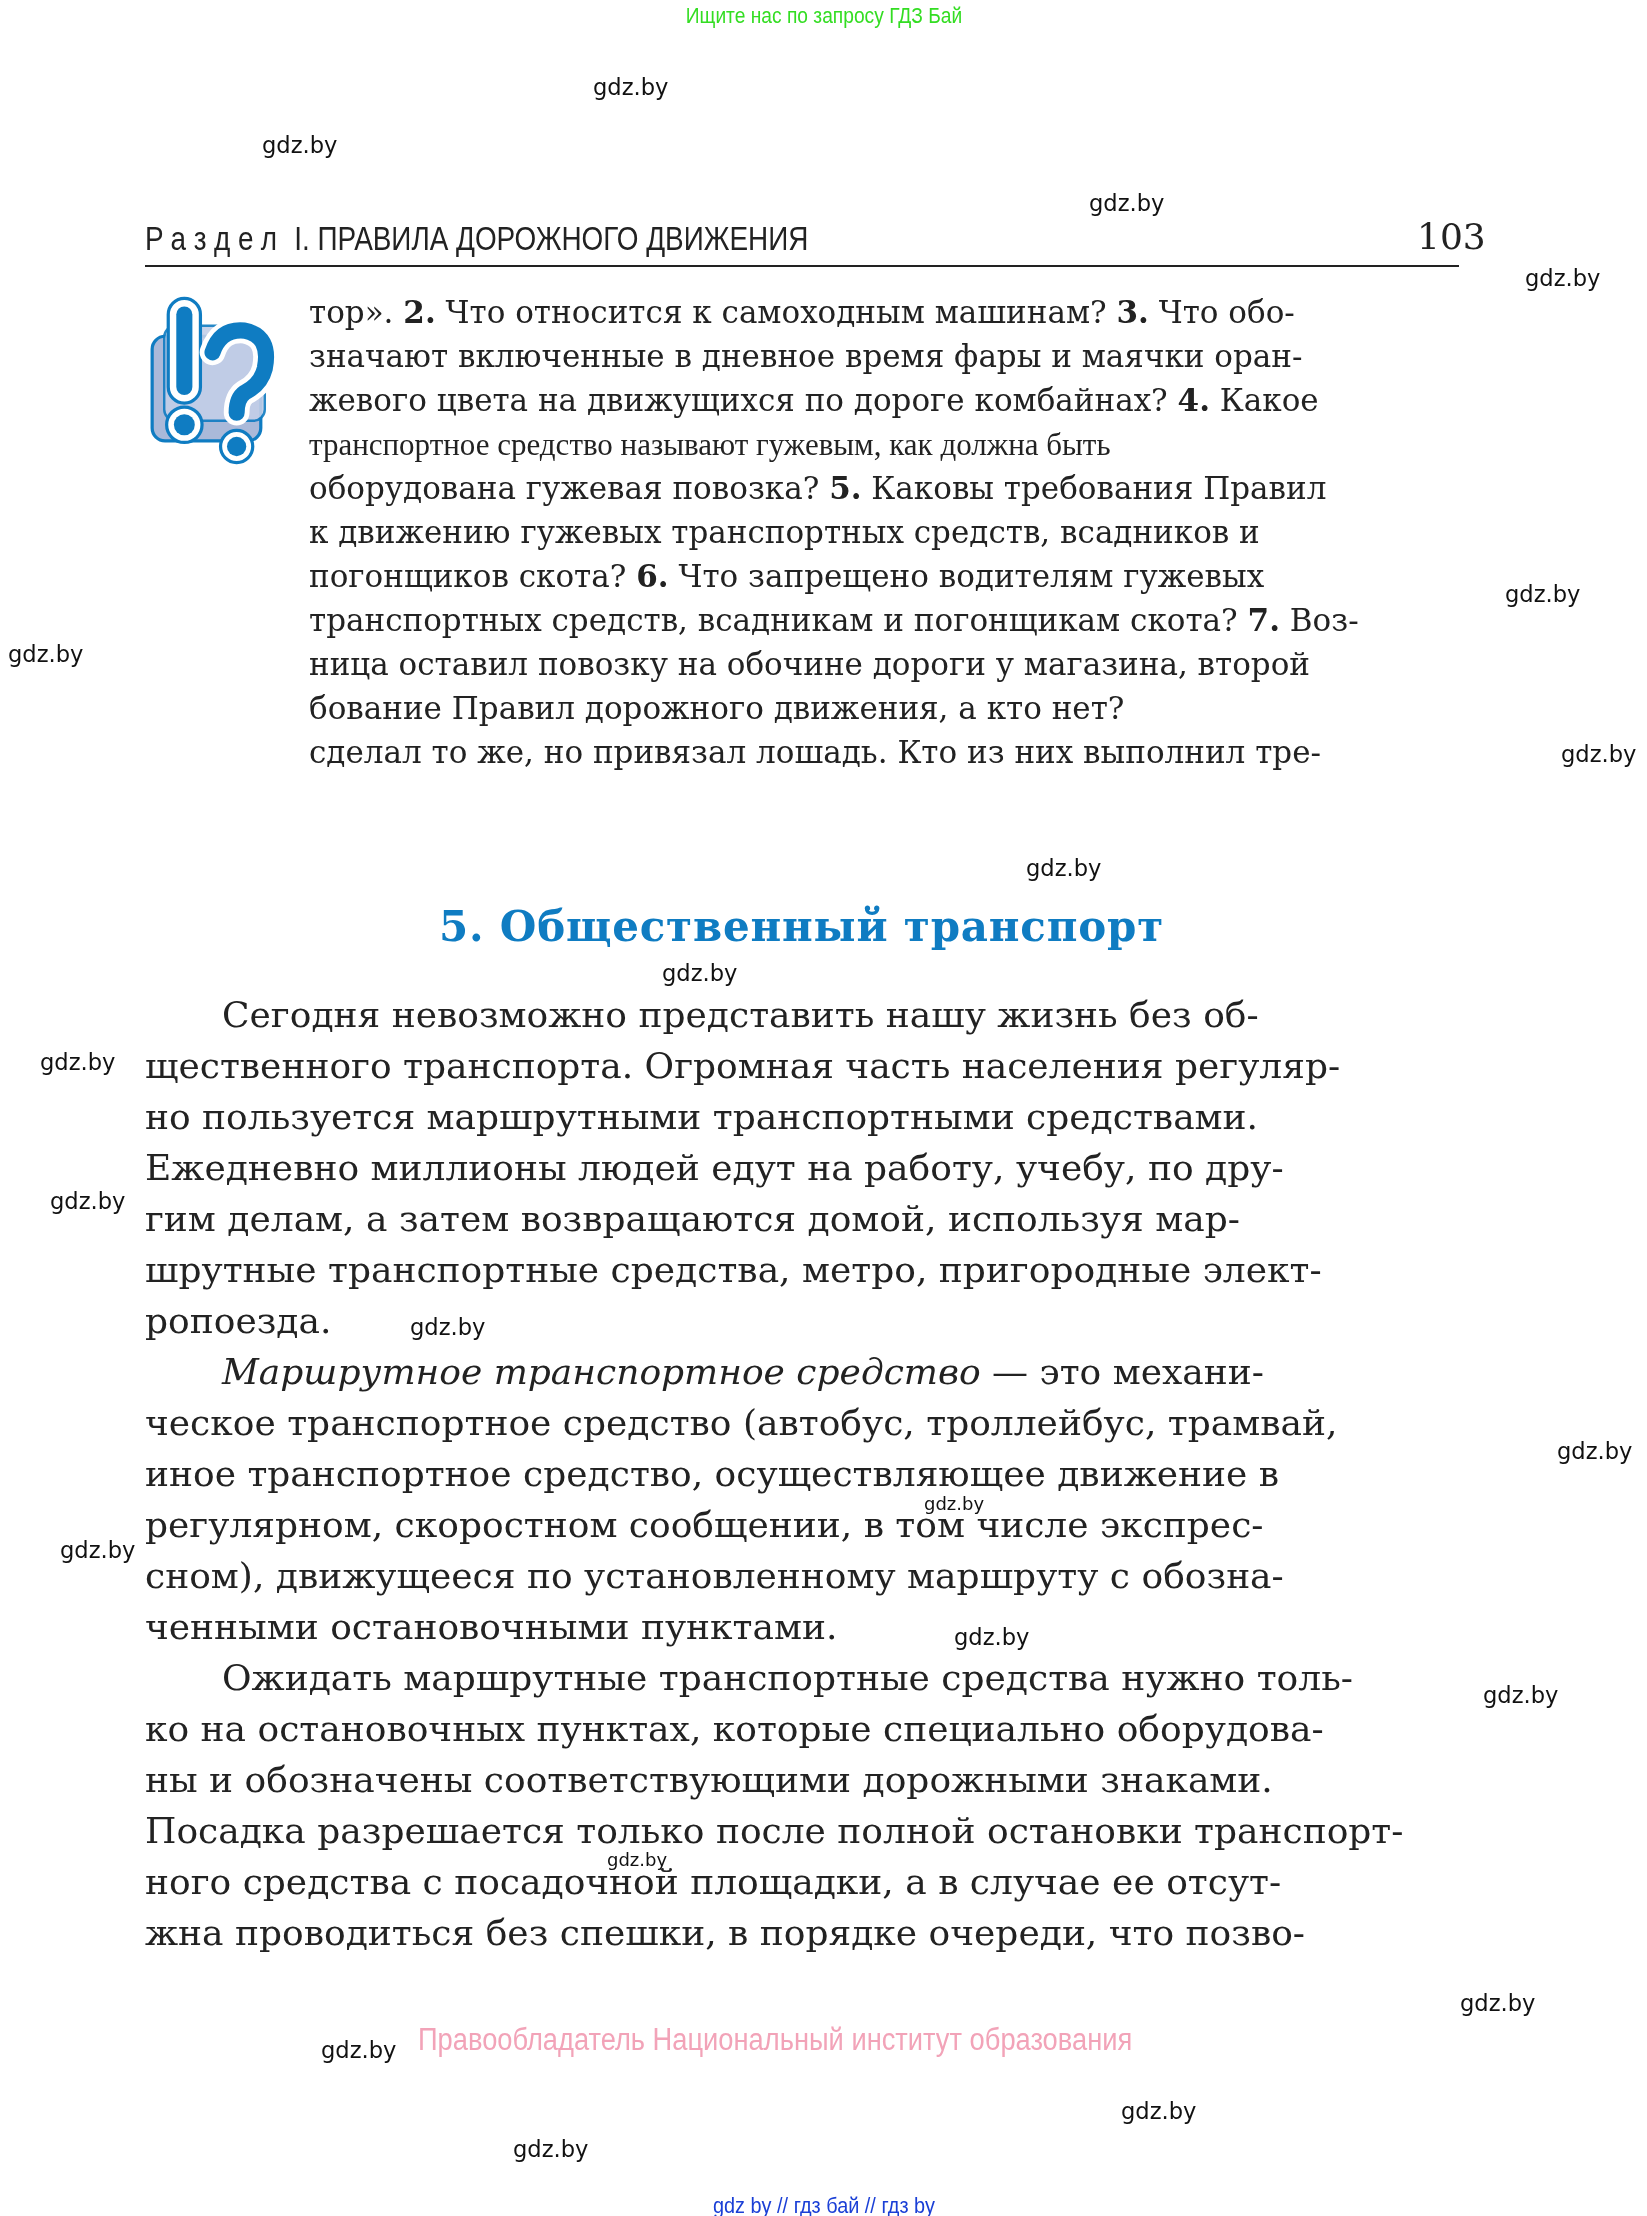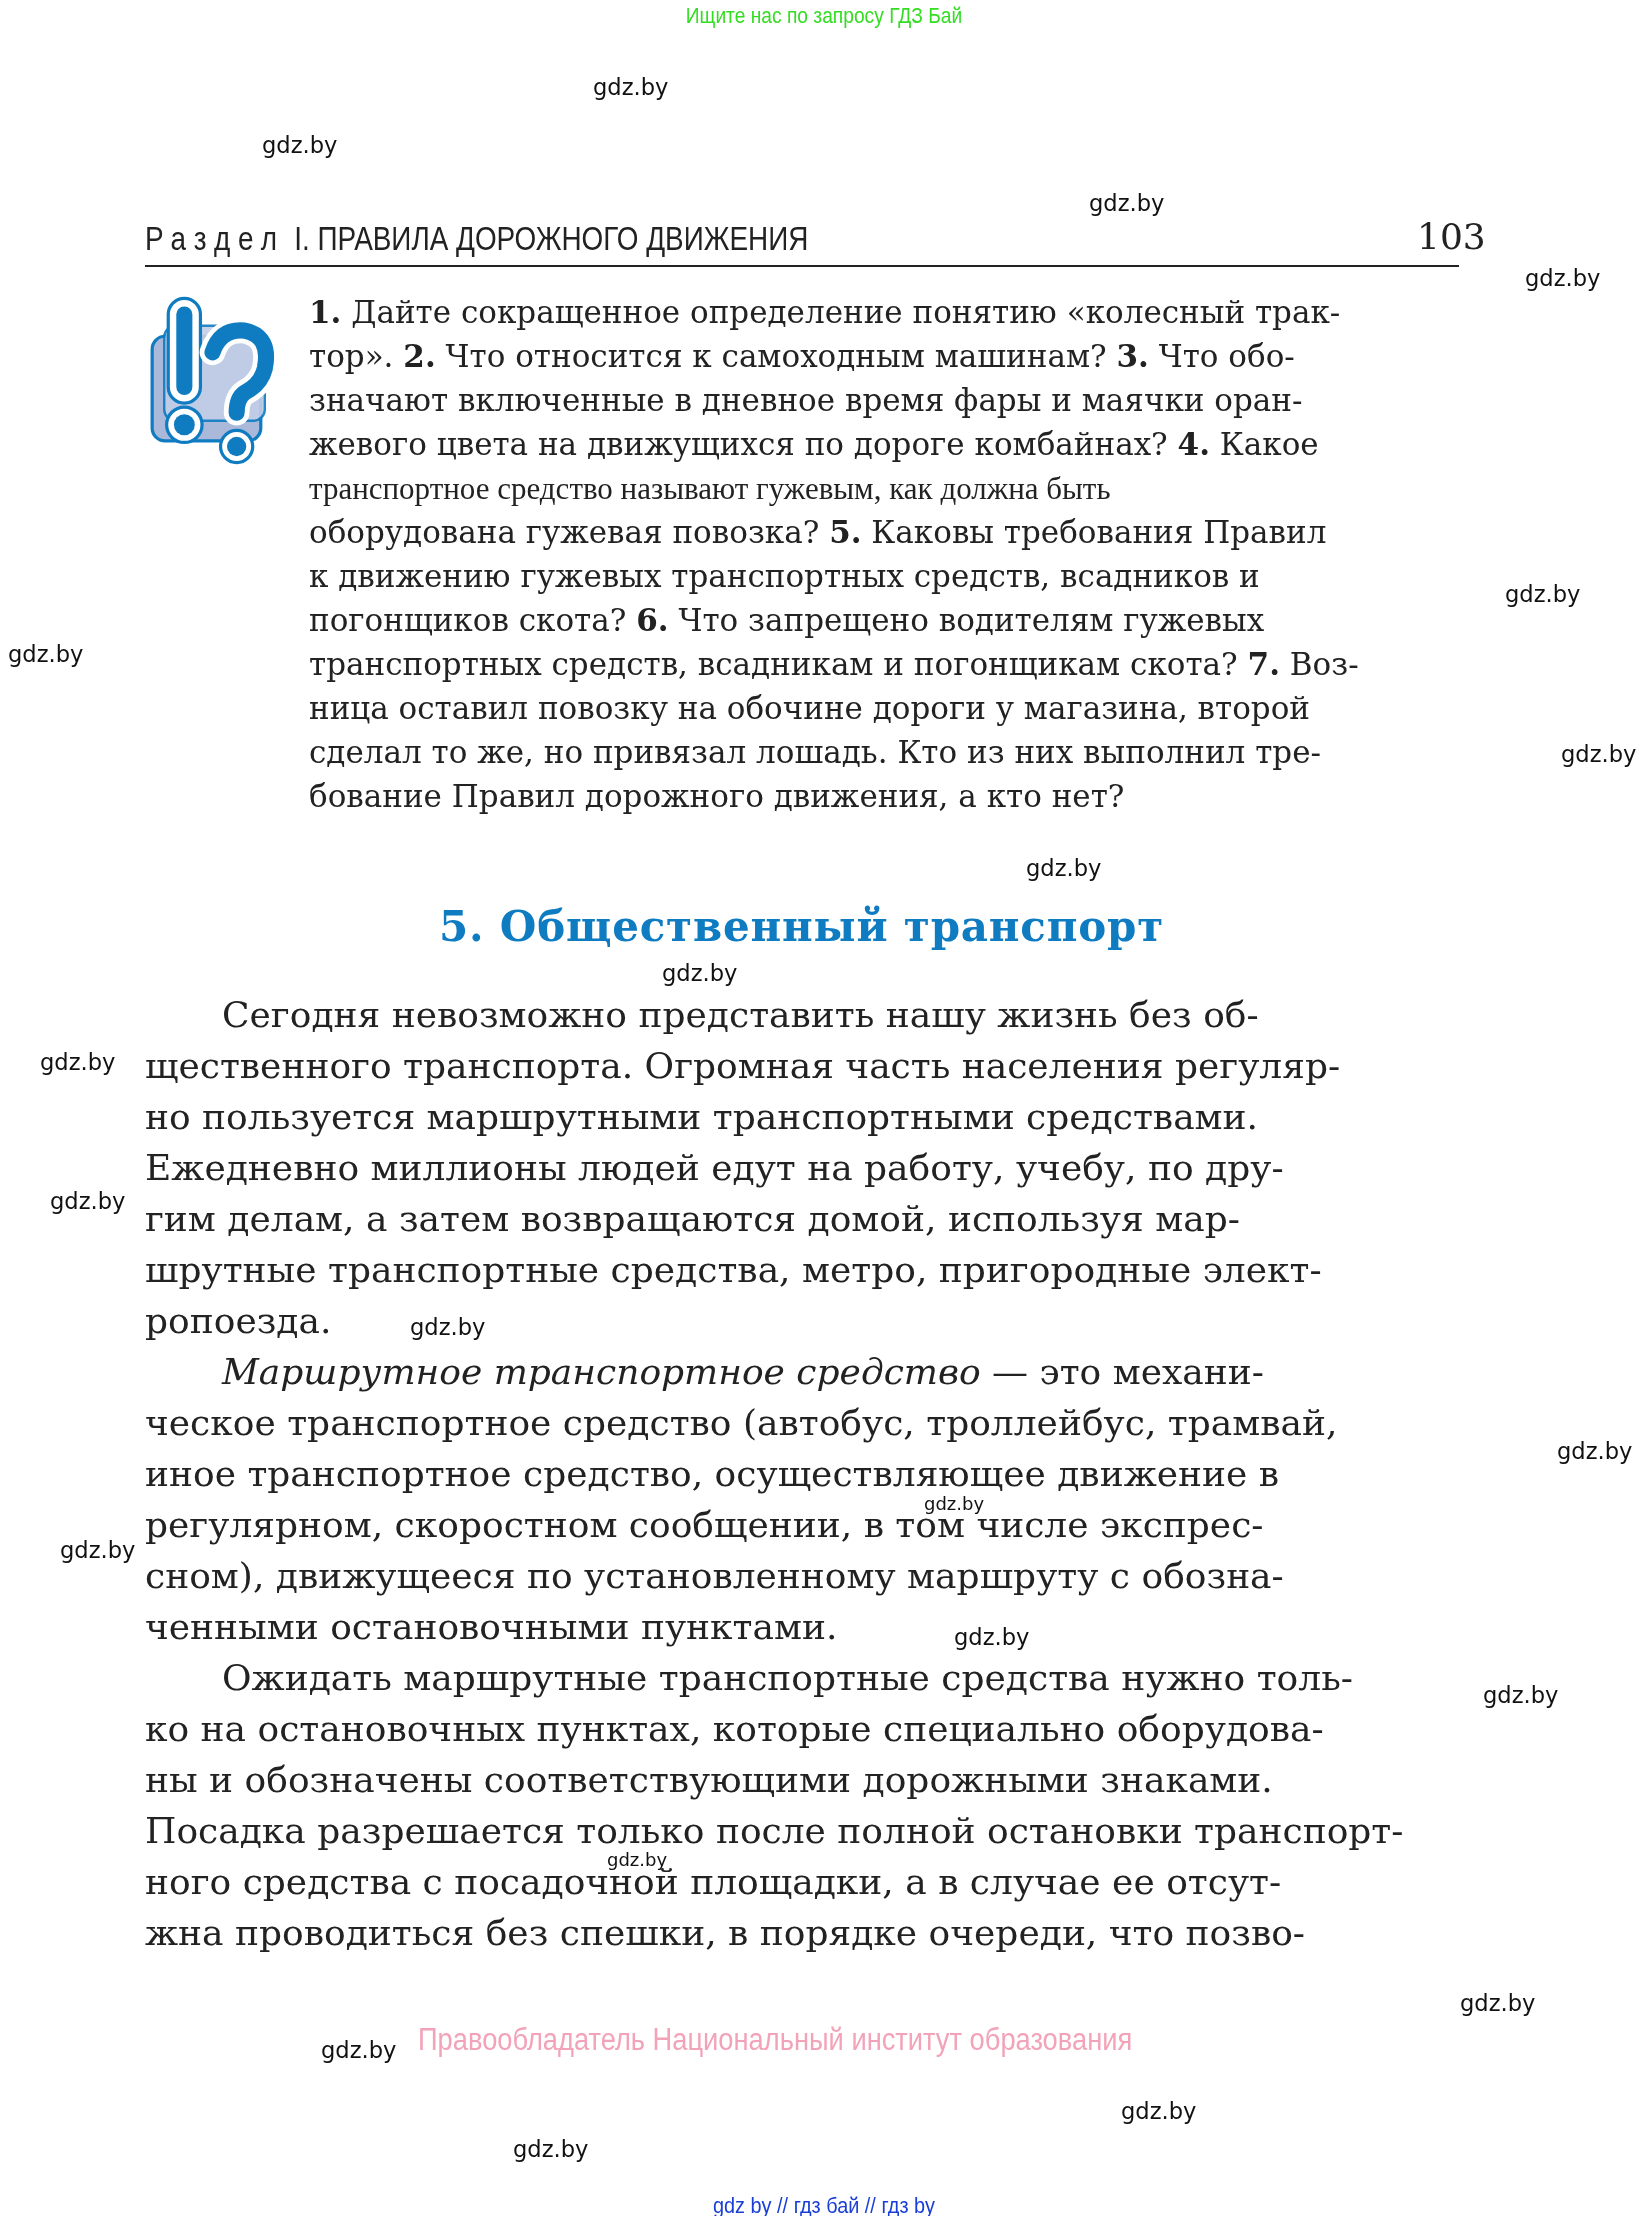--- a/index.html
+++ b/index.html
@@ -76,7 +76,6 @@
 </div>
 
 <div class="abs questions">
-  <span class="line" style="display: block;"><span style="white-space: nowrap; display: inline-block; word-spacing: 0px;"><b>1.</b> Дайте сокращенное определение понятию «колесный трак-</span></span>
   <span class="line" style="display: block;"><span style="white-space: nowrap; display: inline-block; word-spacing: 0px;">тор». <b>2.</b> Что относится к самоходным машинам? <b>3.</b> Что обо-</span></span>
   <span class="line" style="display: block;"><span style="white-space: nowrap; display: inline-block; word-spacing: 0px;">значают включенные в дневное время фары и маячки оран-</span></span>
   <span class="line" style="display: block;"><span style="white-space: nowrap; display: inline-block; word-spacing: 0px;">жевого цвета на движущихся по дороге комбайнах? <b>4.</b> Какое</span></span>

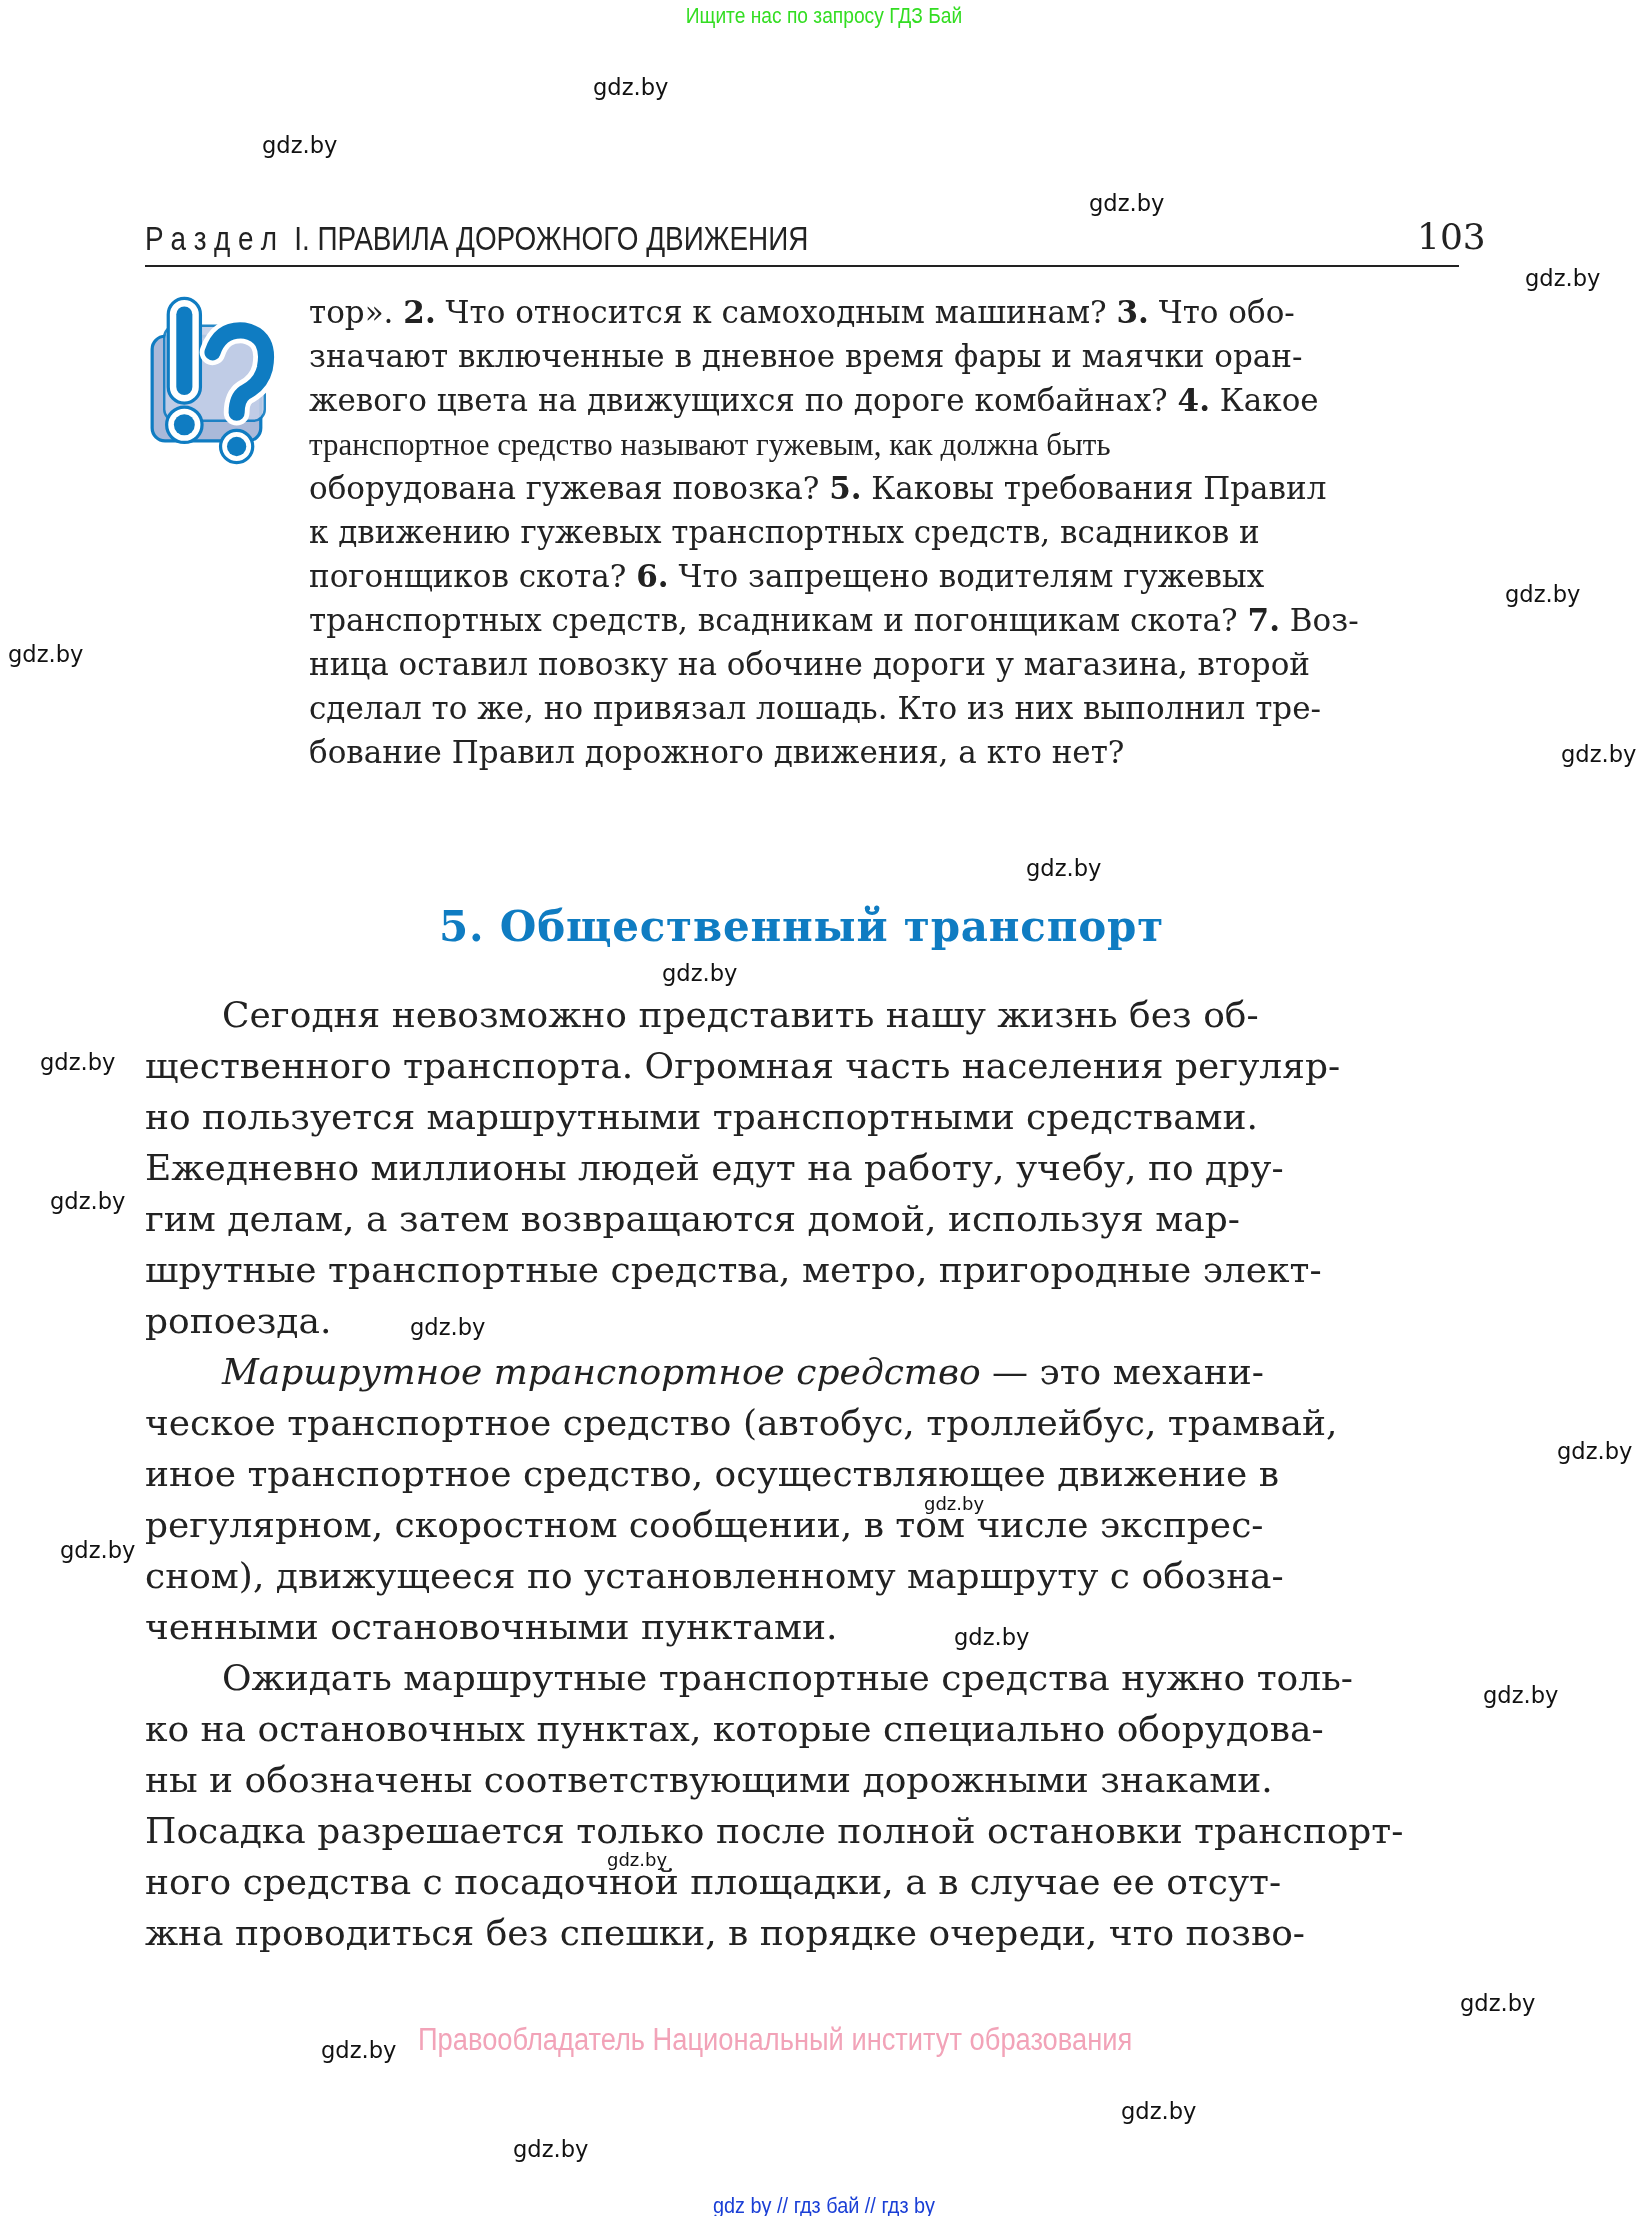--- a/index.html
+++ b/index.html
@@ -85,8 +85,8 @@
   <span class="line" style="display: block;"><span style="white-space: nowrap; display: inline-block; word-spacing: 0px;">погонщиков скота?  <b>6.</b> Что запрещено водителям гужевых</span></span>
   <span class="line" style="display: block;"><span style="white-space: nowrap; display: inline-block; word-spacing: 0px;">транспортных средств, всадникам и погонщикам скота? <b>7.</b> Воз-</span></span>
   <span class="line" style="display: block;"><span style="white-space: nowrap; display: inline-block; word-spacing: 0px;">ница оставил повозку на обочине дороги у магазина, второй</span></span>
+  <span class="line last" style="display: block;"><span style="white-space: nowrap;">бование Правил дорожного движения, а кто нет?</span></span>
   <span class="line" style="display: block;"><span style="white-space: nowrap; display: inline-block; word-spacing: 0px;">сделал то же, но привязал лошадь. Кто из них выполнил тре-</span></span>
-  <span class="line last" style="display: block;"><span style="white-space: nowrap;">бование Правил дорожного движения, а кто нет?</span></span>
 </div>
 
 <div class="abs section-heading">5. Общественный транспорт</div>

